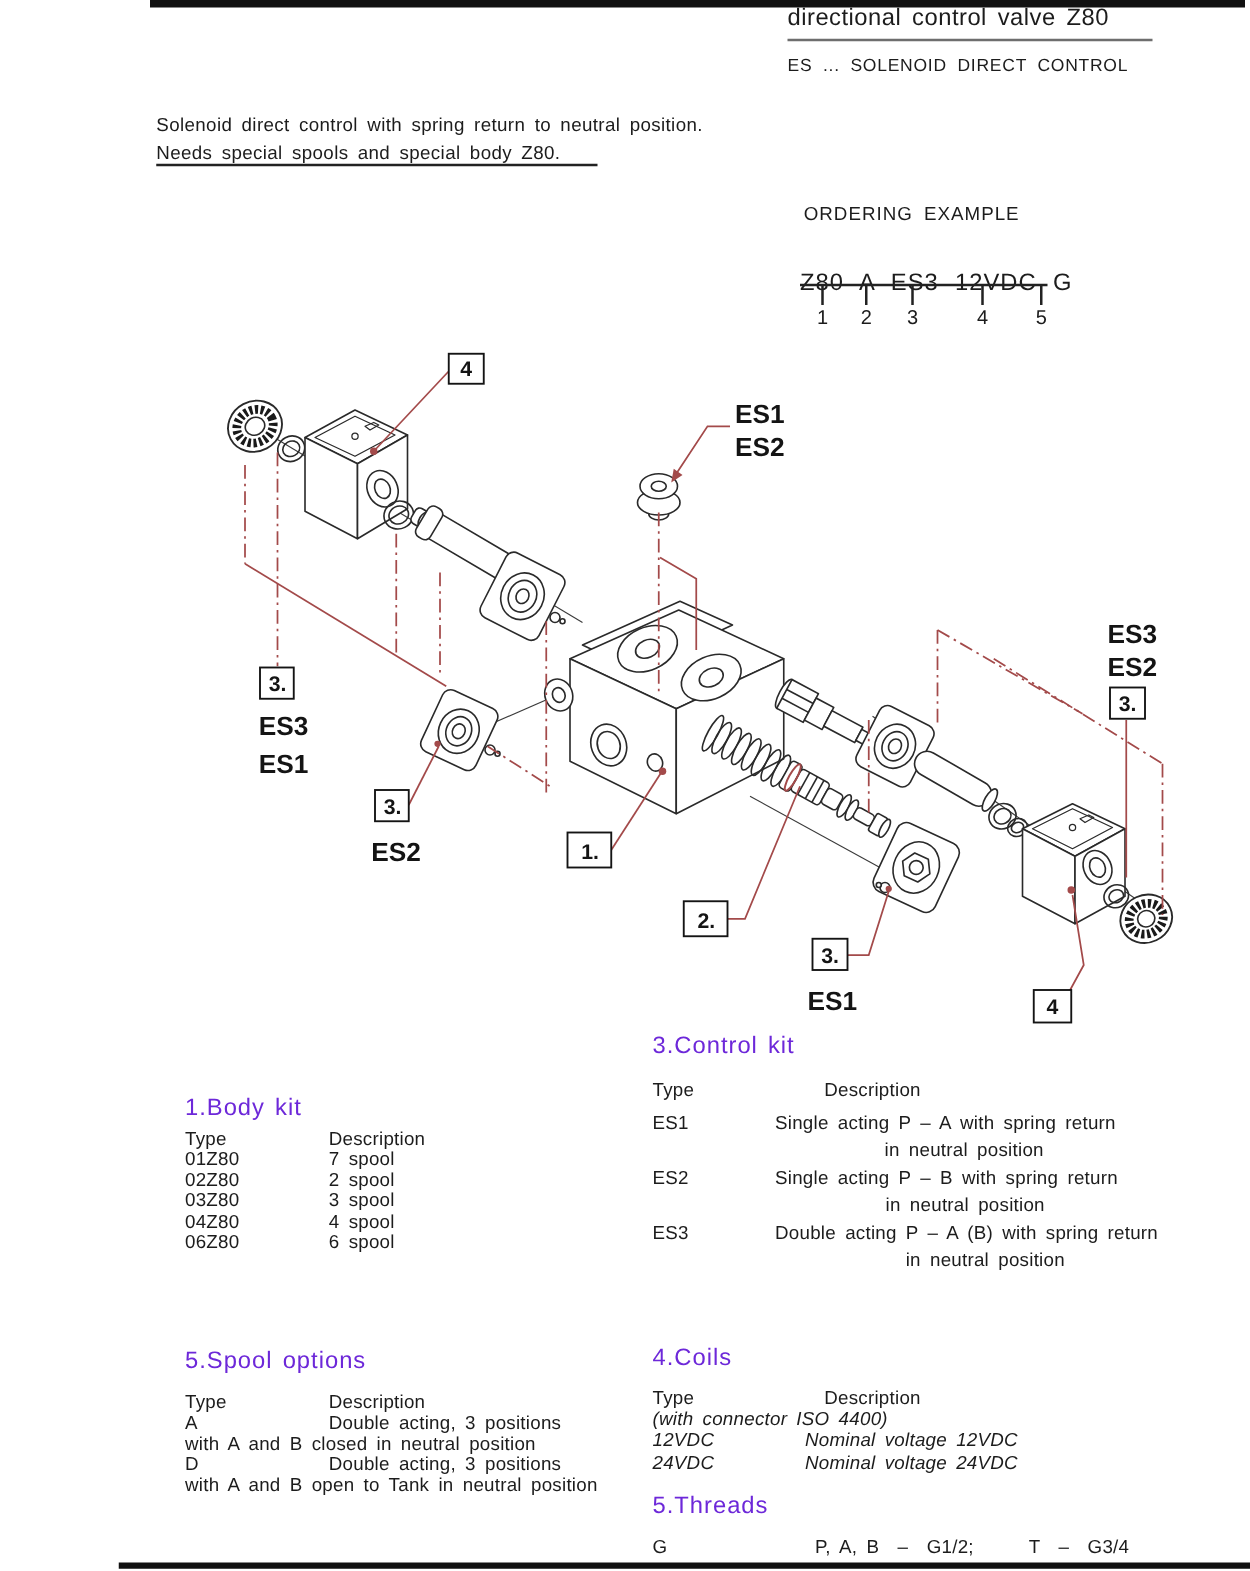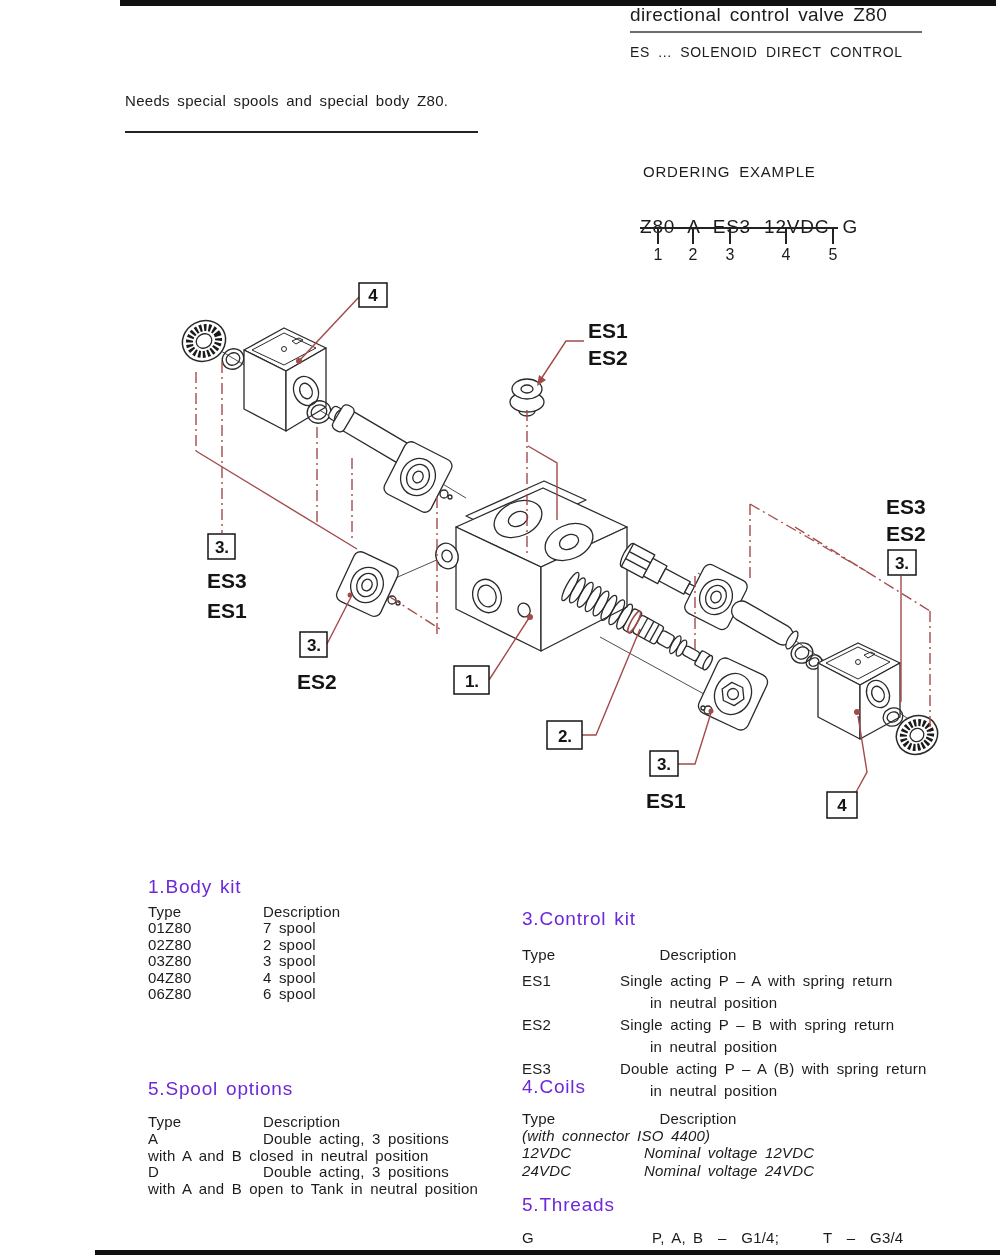--- a/index.html
+++ b/index.html
@@ -54,6 +54,7 @@
   <div class="abs subtitle">ES ... SOLENOID DIRECT CONTROL</div>
 
   <div class="abs intro">
+    <div>Solenoid direct control with spring return to neutral position.</div>
     <div>Needs special spools and special body Z80.</div>
   </div>
   <div class="abs intro-underline"></div>

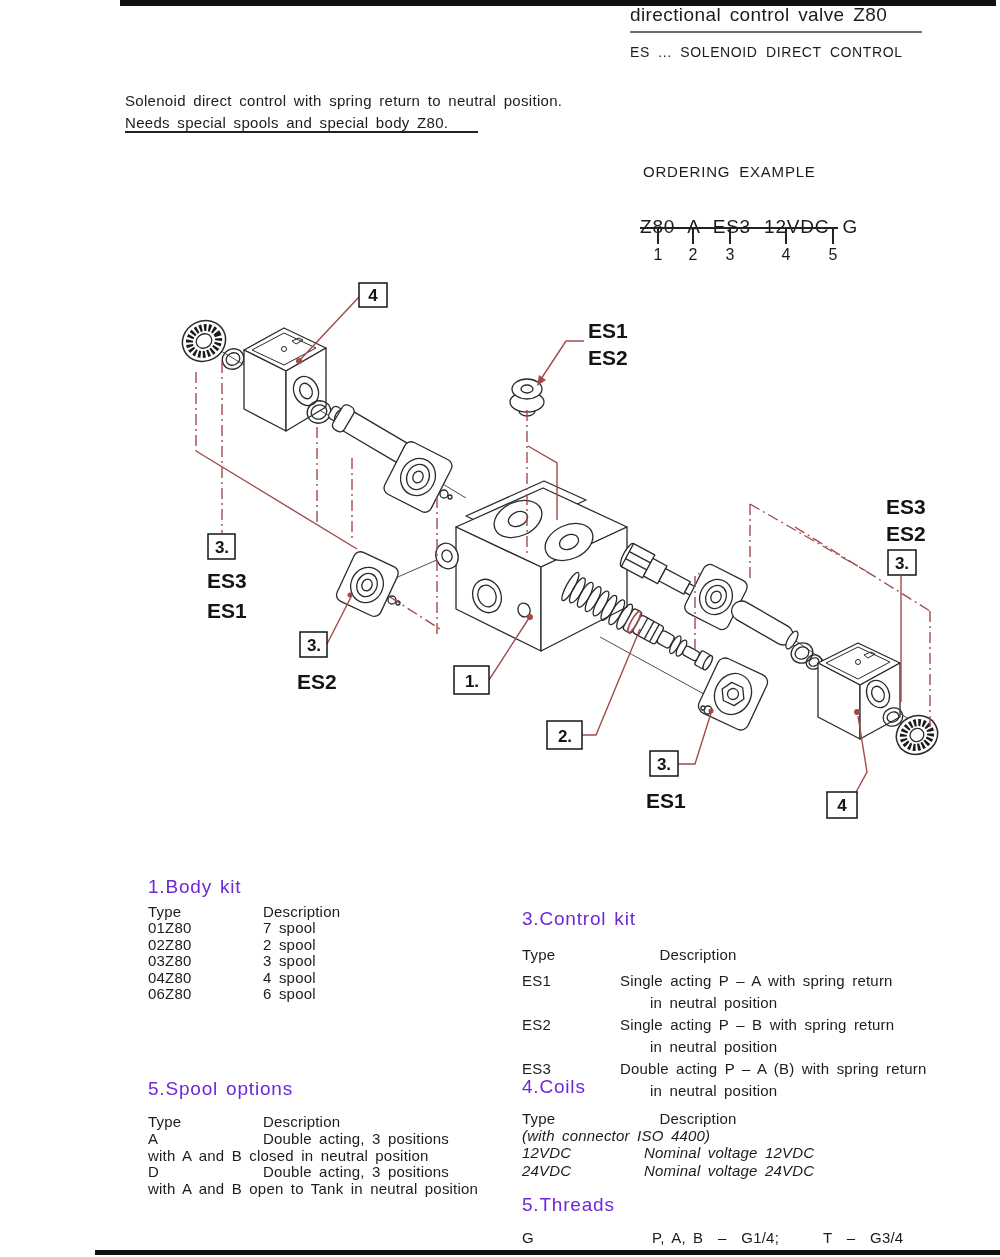--- a/index.html
+++ b/index.html
@@ -346,7 +346,7 @@
       </div>
   </div>
 
-  <div class="abs tbl ck" style="left:522px;top:908px;width:460px">
+  <div class="abs tbl ck" style="left:522px;top:826px;width:460px">
     <div class="sec-title">3.Control kit</div>
     <div class="thead">
       <span class="c1h">Type</span>

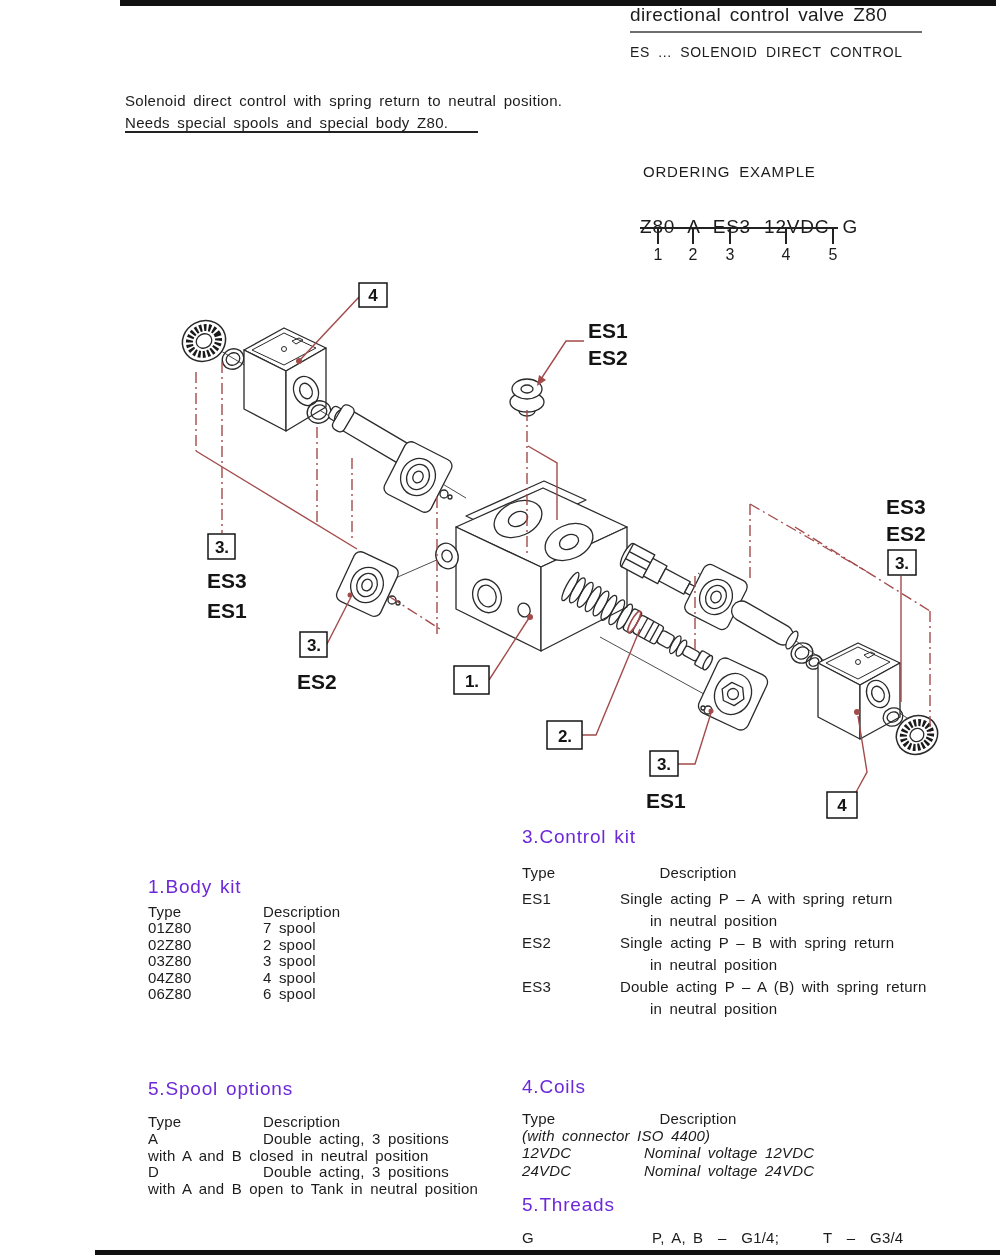--- a/index.html
+++ b/index.html
@@ -32,7 +32,7 @@
   .ck .c1h{width:130px;display:inline-block;}
   .ck .row{line-height:22px;}
   .ck .c1{width:98px;}
-  .ck .cont{padding-left:30px;}
+  .ck .cont{padding-left:30px;text-align:center;}
   .co .row{line-height:17.2px;font-style:italic;}
   .co .c1{width:122px;}
   .co .c1h{width:130px;display:inline-block;}

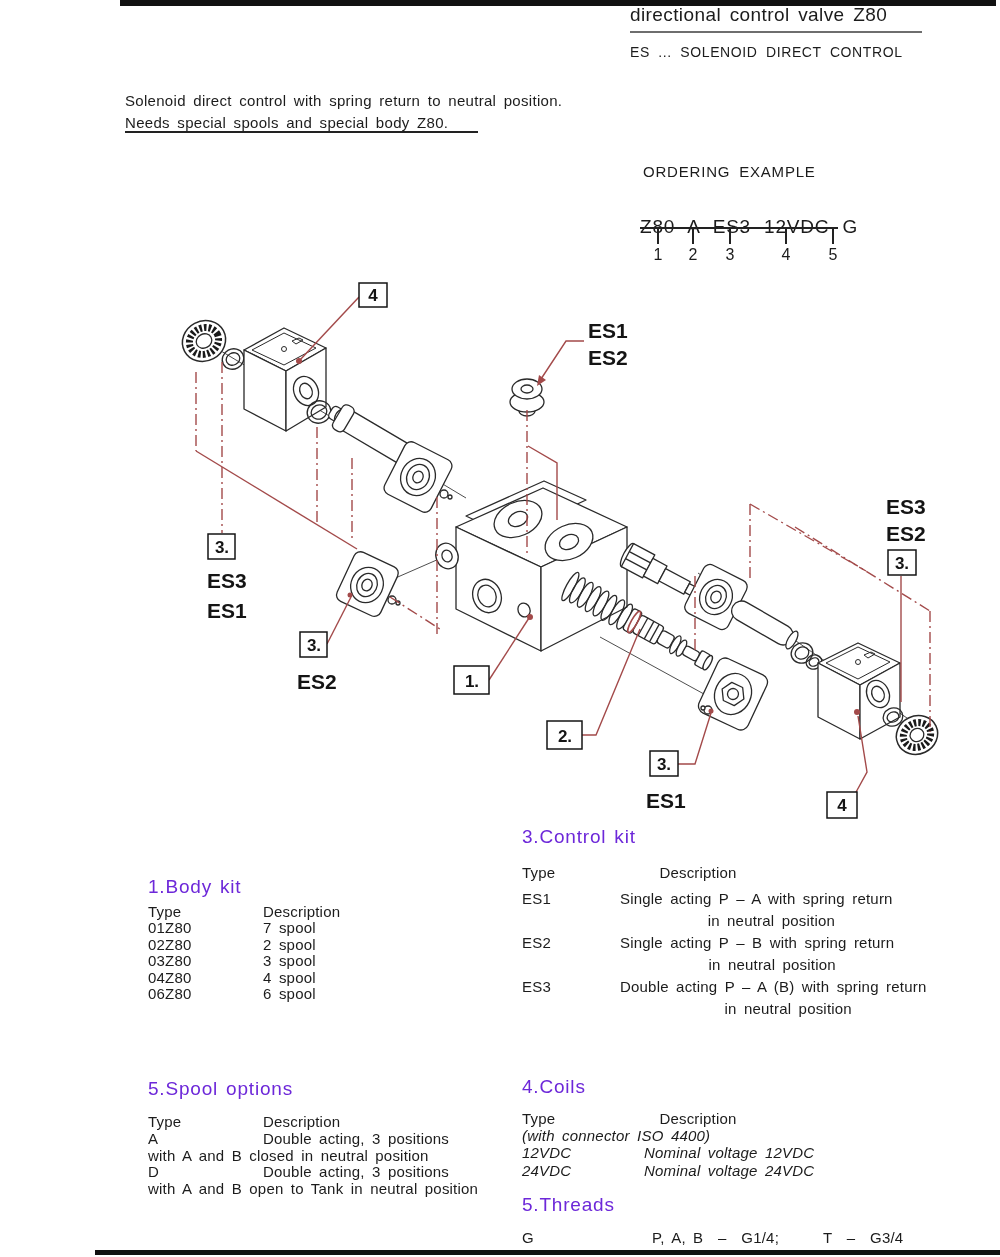--- a/index.html
+++ b/index.html
@@ -420,7 +420,7 @@
     <div class="sec-title">5.Threads</div>
     <div class="row">
       <span class="c1">G</span>
-      <span class="pre">P, A, B  –  G1/4;      T  –  G3/4</span>
+      <span class="pre">P, A, B  –  G1/2;      T  –  G3/4</span>
     </div>
   </div>
 

